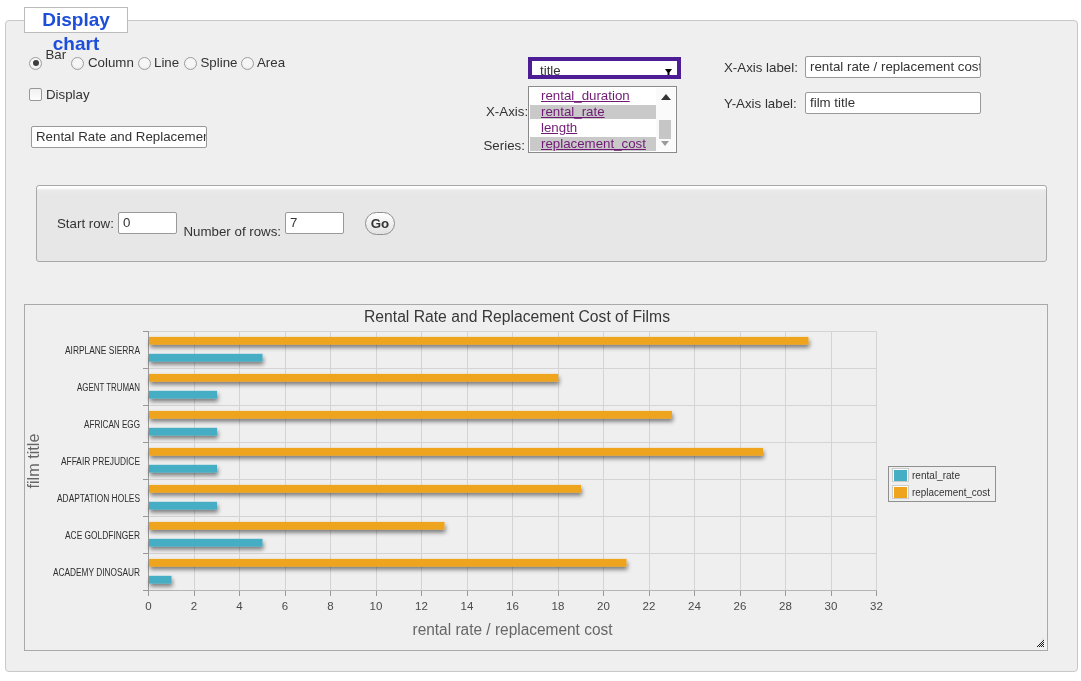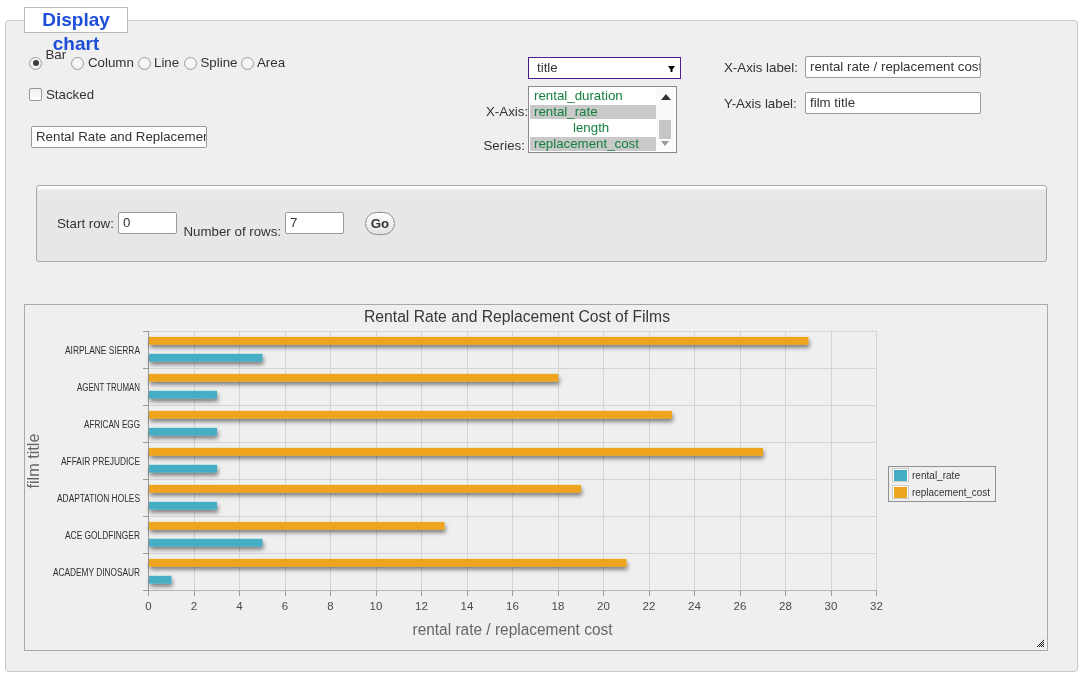--- a/index.html
+++ b/index.html
@@ -29,7 +29,7 @@
 #chartbox{left:24px;top:304px;width:1022px;height:345px;border:1px solid #a9a9a9;
    background:#efefef;}
 #sel{left:528px;top:57px;width:153px;height:22px;background:#fff;
-   border:1px solid #4c1d95;box-sizing:border-box;line-height:20px;
+   border:4px solid #4c1d95;box-sizing:border-box;line-height:20px;
    padding-left:8px;}
 #sel .arr{position:absolute;right:5px;top:8px;width:7px;height:6px;background:#000;
    clip-path:polygon(0 0,100% 0,64% 58%,64% 100%,36% 100%,36% 58%);}

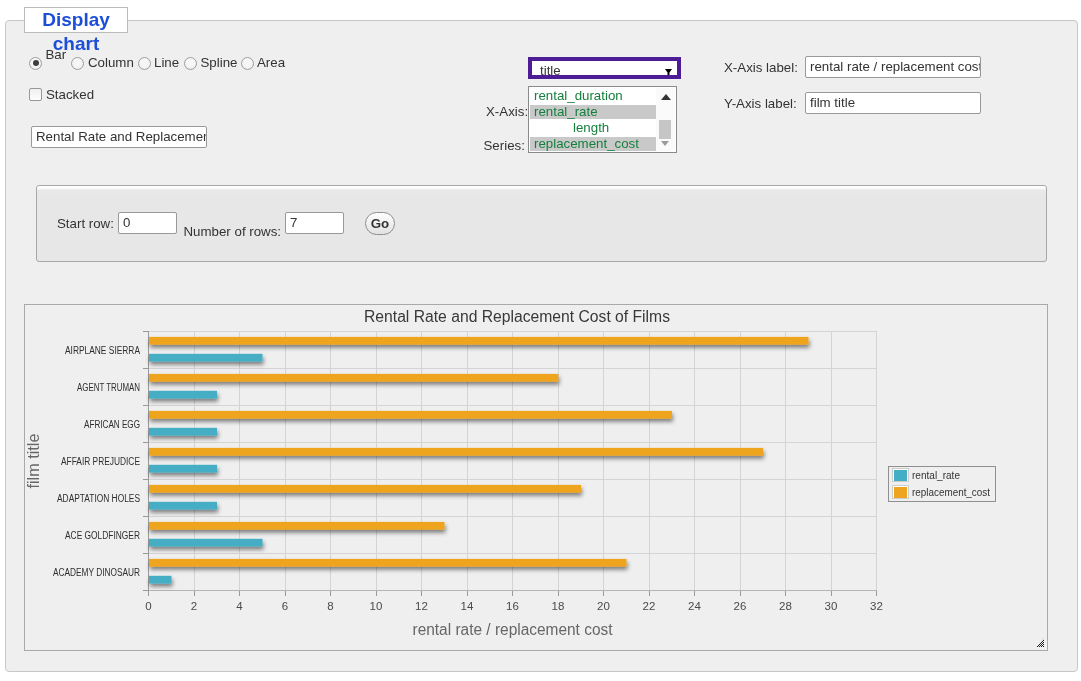--- a/index.html
+++ b/index.html
@@ -66,7 +66,7 @@
 <div class="lbl abs" style="left:257px;top:56px;">Area</div>
 
 <div class="cb abs" style="left:29px;top:88px;"></div>
-<div class="lbl abs" style="left:46px;top:87.5px;">Stacked</div>
+<div class="lbl abs" style="left:46px;top:87.5px;">Display</div>
 
 <div class="inp abs" style="left:31px;top:126px;width:176px;height:22px;">Rental Rate and Replacement Cost of Films</div>
 

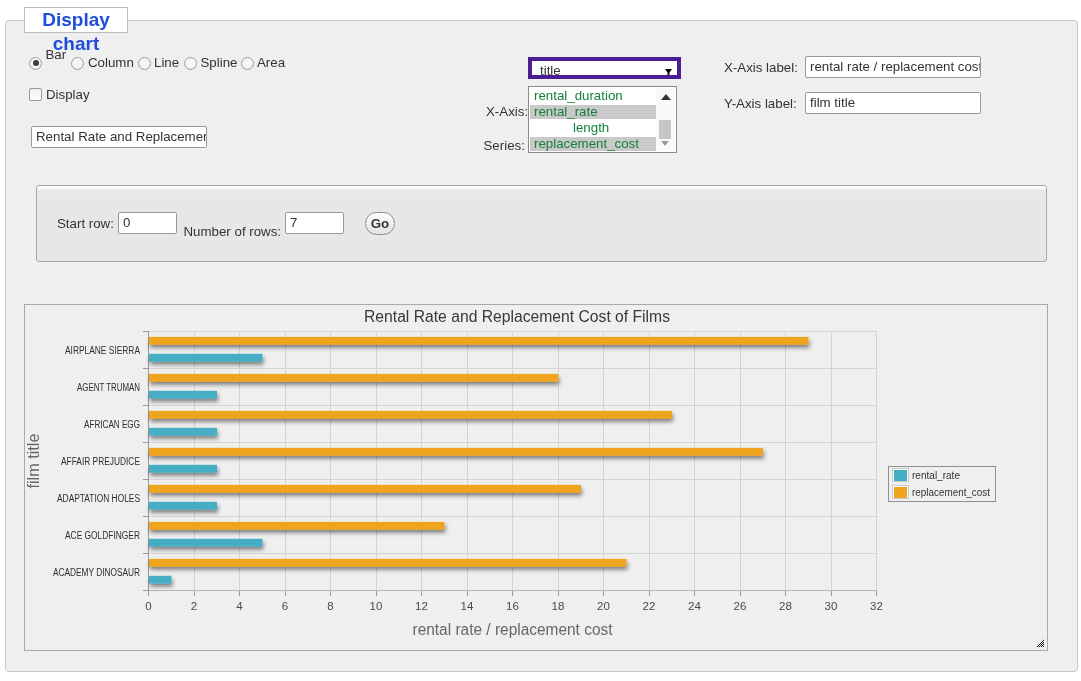--- a/index.html
+++ b/index.html
@@ -35,8 +35,8 @@
    clip-path:polygon(0 0,100% 0,64% 58%,64% 100%,36% 100%,36% 58%);}
 #listbox{left:528px;top:86px;width:149px;height:67px;background:#fff;
    border:1px solid #8a8a8a;box-sizing:border-box;overflow:hidden;}
-.li{position:absolute;left:1px;width:128px;height:16px;line-height:16px;
-   padding-left:4px;color:#15803d;}
+.li{position:absolute;left:8px;width:128px;height:16px;line-height:16px;
+   padding-left:4px;color:#701a75;text-decoration:underline;}
 .selbg{position:absolute;left:1px;width:132px;height:13.5px;background:#c9c9c9;}
 #sbar{position:absolute;right:1px;top:1px;width:19px;height:63px;background:#fafafa;}
 #sbar .thumb{position:absolute;left:3px;top:32px;width:12px;height:19px;background:#c6c6c6;}

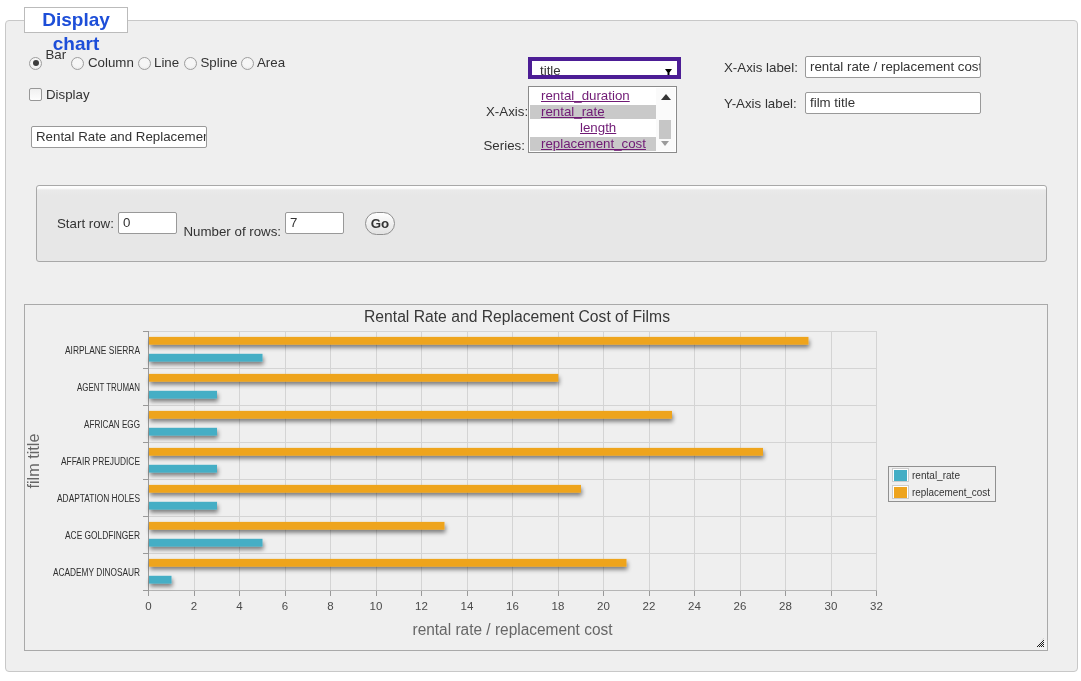--- a/index.html
+++ b/index.html
@@ -78,7 +78,7 @@
   <div class="selbg" style="top:50px;"></div>
   <div class="li" style="top:1px;">rental_duration</div>
   <div class="li" style="top:17px;">rental_rate</div>
-  <div class="li" style="top:33px;margin-left:39px;">length</div>
+  <div class="li" style="top:33px;">length</div>
   <div class="li" style="top:49px;">replacement_cost</div>
   <div id="sbar">
       <span class="up"></span>

